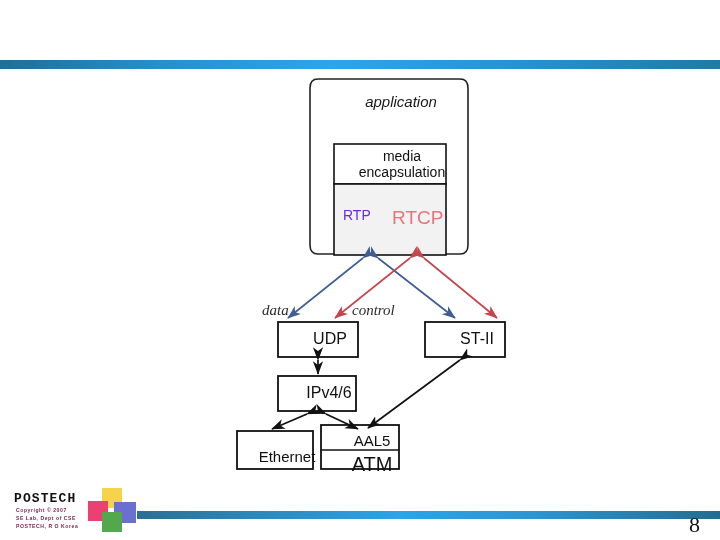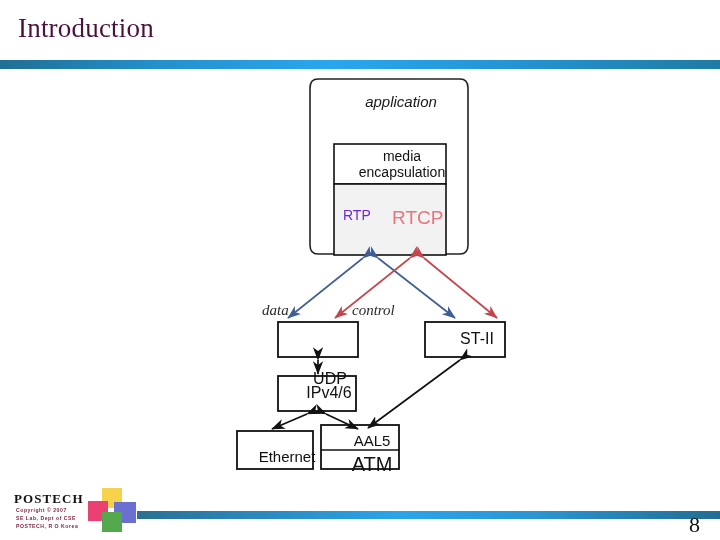--- a/index.html
+++ b/index.html
@@ -90,7 +90,6 @@
 
 <div class="slide">
 
-  <div class="hdr-title">Introduction</div>
   <div class="hdr-rule"></div>
 
   <div class="diagram">

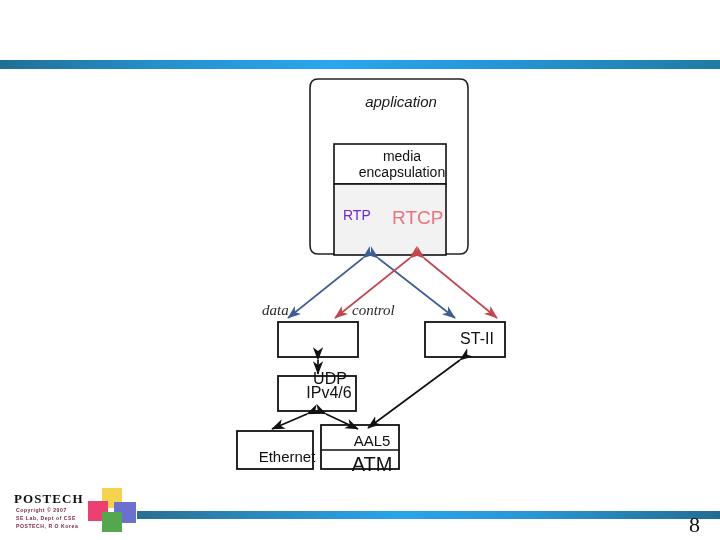--- a/index.html
+++ b/index.html
@@ -44,7 +44,7 @@
   .lbl-rtcp{
     position:absolute;left:392px;top:207px;font-size:19px;color:#e8747c;
   }
-  .lbl-udp{left:278px;top:330px;width:80px;font-size:16px;margin-top:40px;}
+  .lbl-udp{left:278px;top:330px;width:80px;font-size:16px;}
   .lbl-stii{left:425px;top:330px;width:80px;font-size:16px;}
   .lbl-ip{left:278px;top:384px;width:78px;font-size:16px;}
   .lbl-ethernet{left:237px;top:440px;width:76px;font-size:15px;margin-top:8px;}

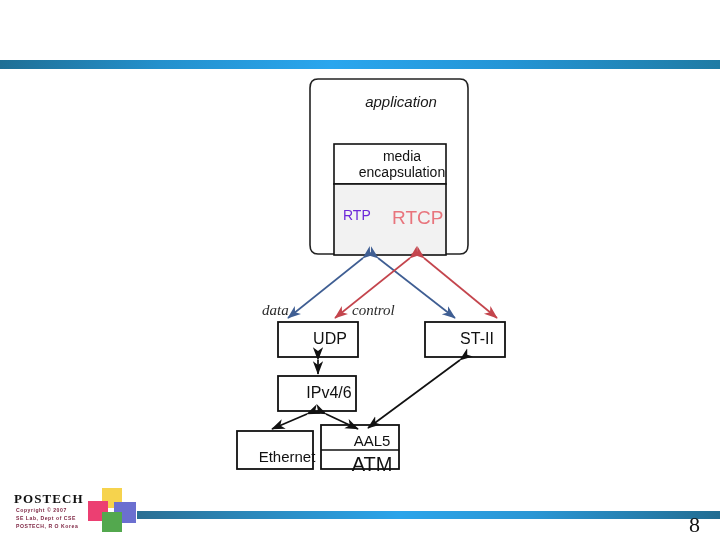--- a/index.html
+++ b/index.html
@@ -61,7 +61,7 @@
   
   .ft-postech{
     position:absolute;left:14px;top:491px;
-    font-family:Liberation Serif, serif;font-weight:bold;
+    font-family:Liberation Mono, monospace;font-weight:bold;
     font-size:13px;letter-spacing:1.1px;color:#111;white-space:nowrap;
   }
   .ft-copy{

